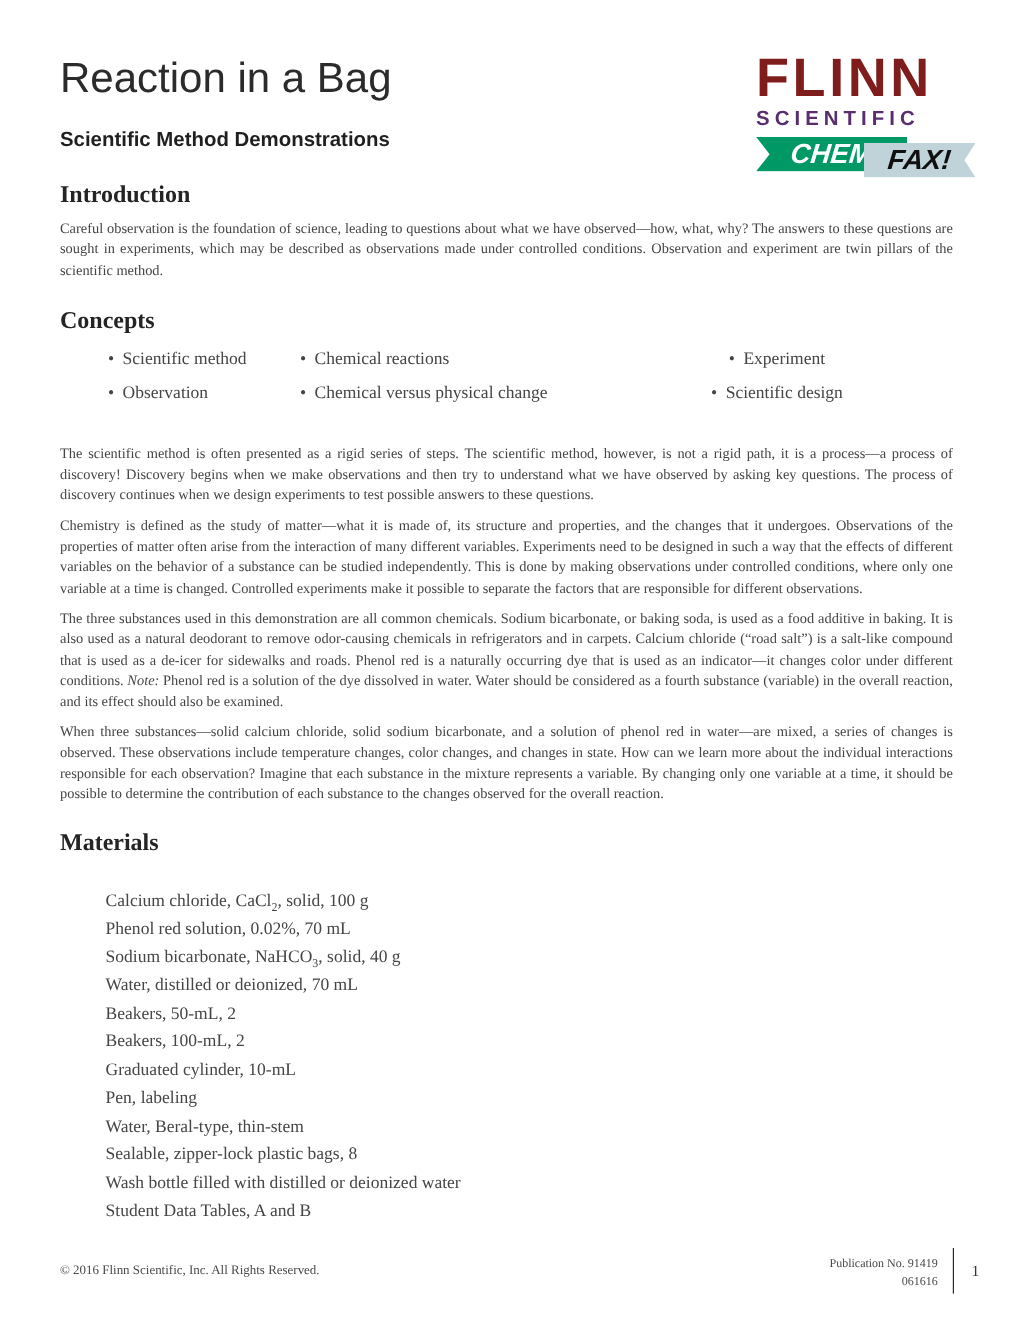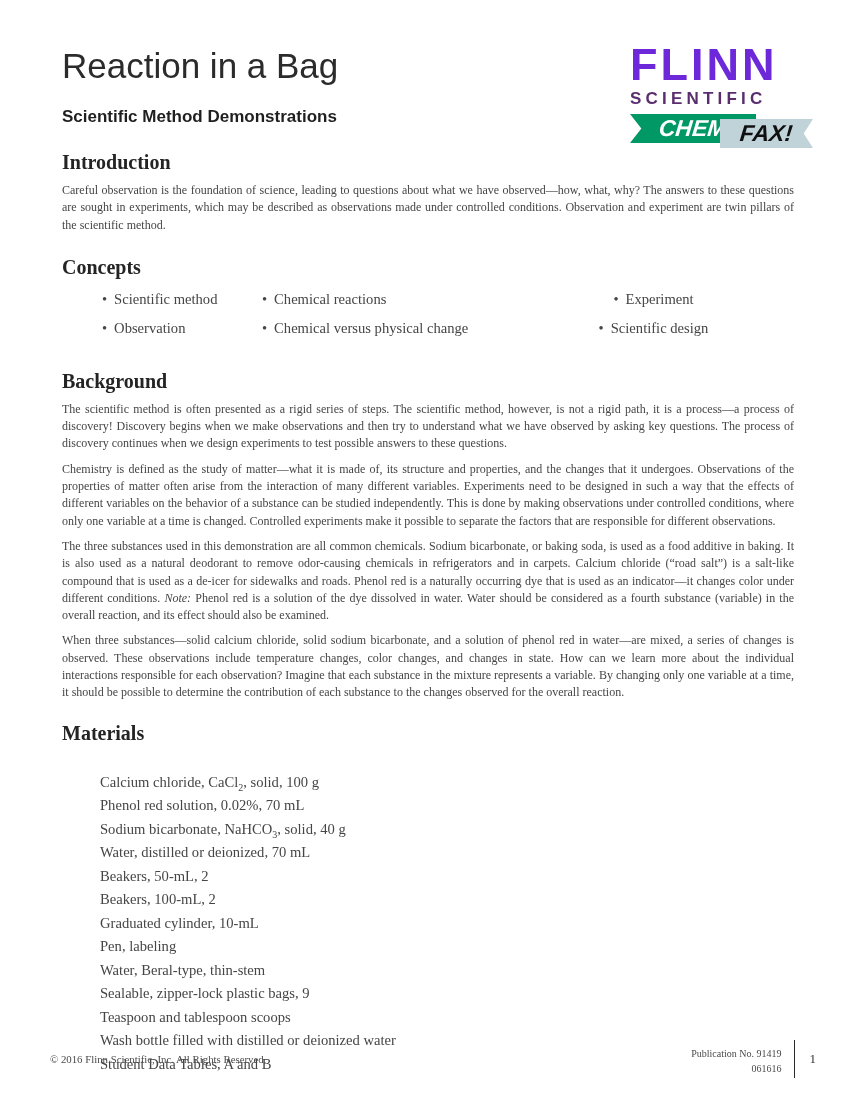--- a/index.html
+++ b/index.html
@@ -7,7 +7,7 @@
     width:850px; height:1100px; position:relative; background:#ffffff;
     font-family:"Liberation Serif", serif; overflow:hidden;
   }
-  .content { position:absolute; top:0; left:12px; right:0; padding:46px 56px 0 50px; }
+  .content { position:absolute; top:0; left:0; right:0; padding:46px 56px 0 50px; }
 
   
   .doc-title {

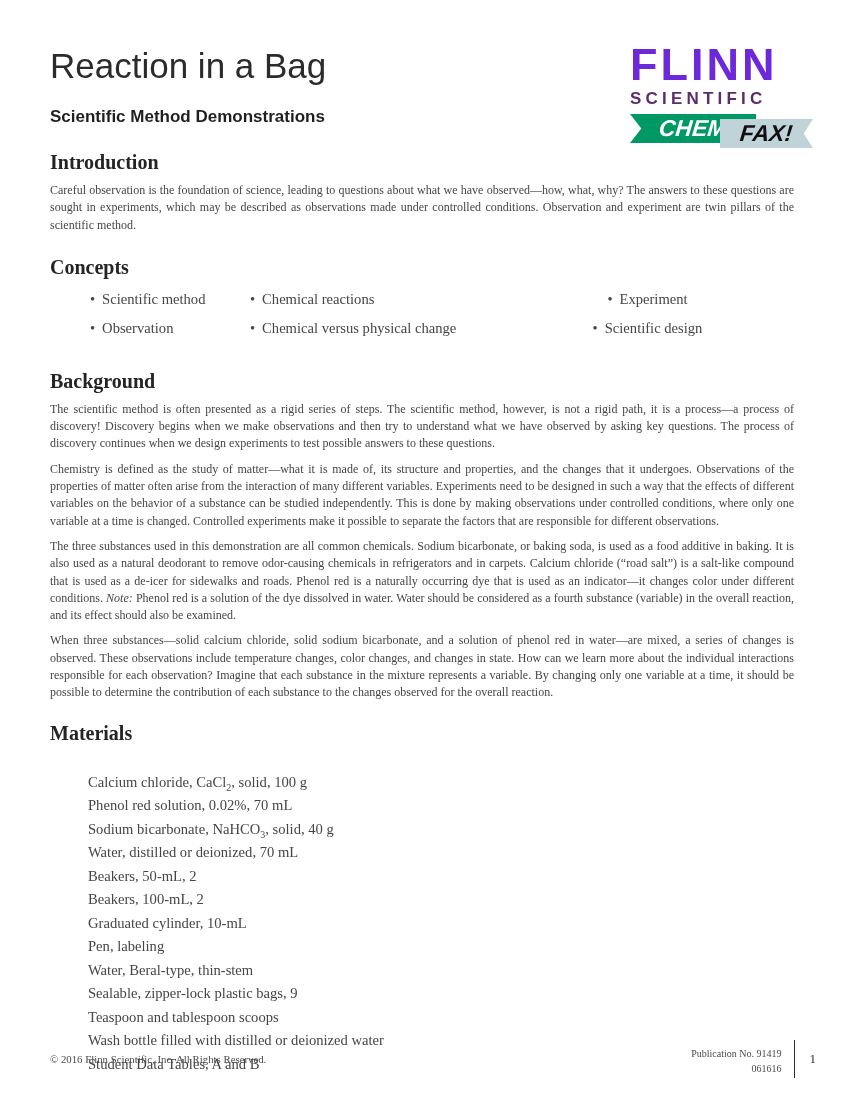--- a/index.html
+++ b/index.html
@@ -142,7 +142,7 @@
   </div>
 
   <div class="logo">
-    <div class="logo-flinn" style="color: #6d28d9;">FLINN</div>
+    <div class="logo-flinn" style="color: #7f1d1d;">FLINN</div>
     <div class="logo-scientific" style="color: rgb(90, 45, 110);">SCIENTIFIC</div>
     <div class="chemfax">
       <span class="ribbon-chem" style="background: rgb(0, 153, 102);">

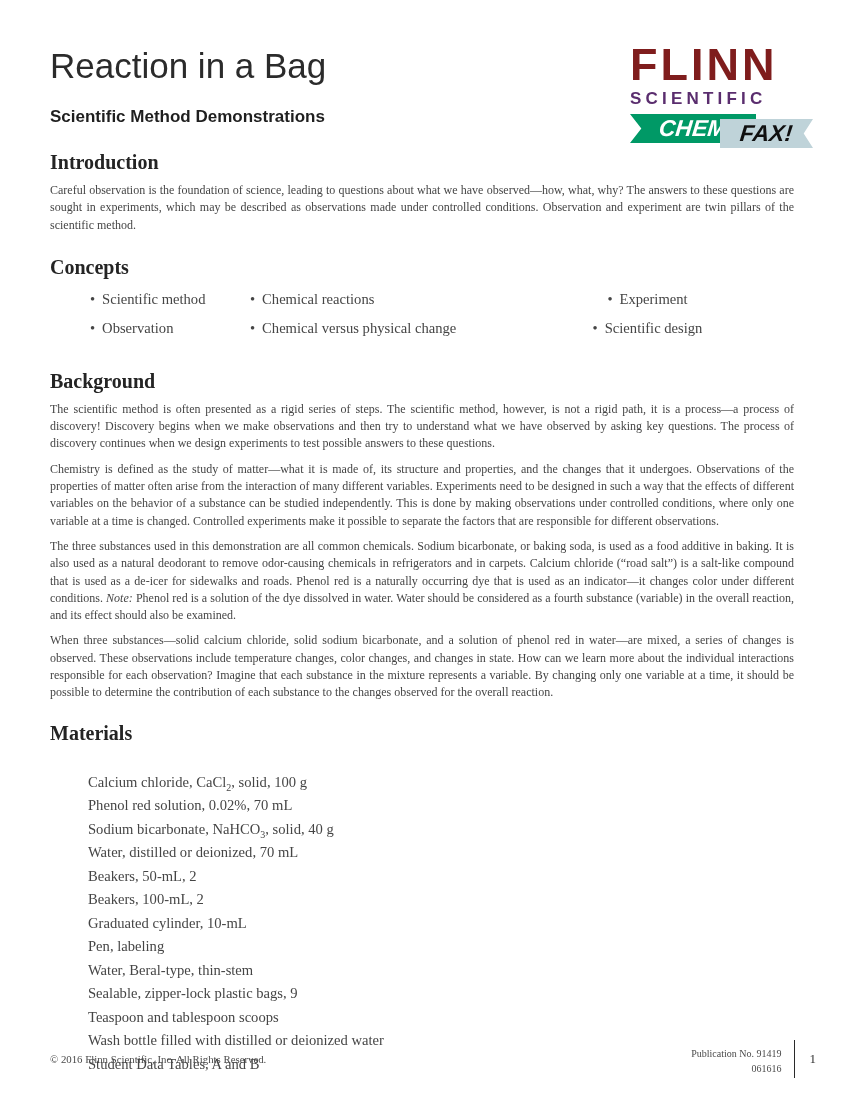--- a/index.html
+++ b/index.html
@@ -105,7 +105,6 @@
     </section>
 
     <section class="sec-background">
-      <h2 class="sec-head">Background</h2>
       <p class="body">The scientific method is often presented as a rigid series of steps. The scientific method, however, is not a rigid path, it is a process—a process of discovery! Discovery begins when we make observations and then try to understand what we have observed by asking key questions. The process of discovery continues when we design experiments to test possible answers to these questions.</p>
       <p class="body">Chemistry is defined as the study of matter—what it is made of, its structure and properties, and the changes that it undergoes. Observations of the properties of matter often arise from the interaction of many different variables. Experiments need to be designed in such a way that the effects of different variables on the behavior of a substance can be studied independently. This is done by making observations under controlled conditions, where only one variable at a time is changed. Controlled experiments make it possible to separate the factors that are responsible for different observations.</p>
       <p class="body"><span>The three substances used in this demonstration are all common chemicals. Sodium bicarbonate, or baking soda, is used as a food additive in baking. It is also used as a natural deodorant to remove odor-causing chemicals in refrigerators and in carpets. Calcium chloride (“road salt”) is a salt-like compound that is used as a de-icer for sidewalks and roads. Phenol red is a naturally occurring dye that is used as an indicator—it changes color under different conditions. </span><span class="note-label">Note:</span><span> Phenol red is a solution of the dye dissolved in water. Water should be considered as a fourth substance (variable) in the overall reaction, and its effect should also be examined.</span></p>

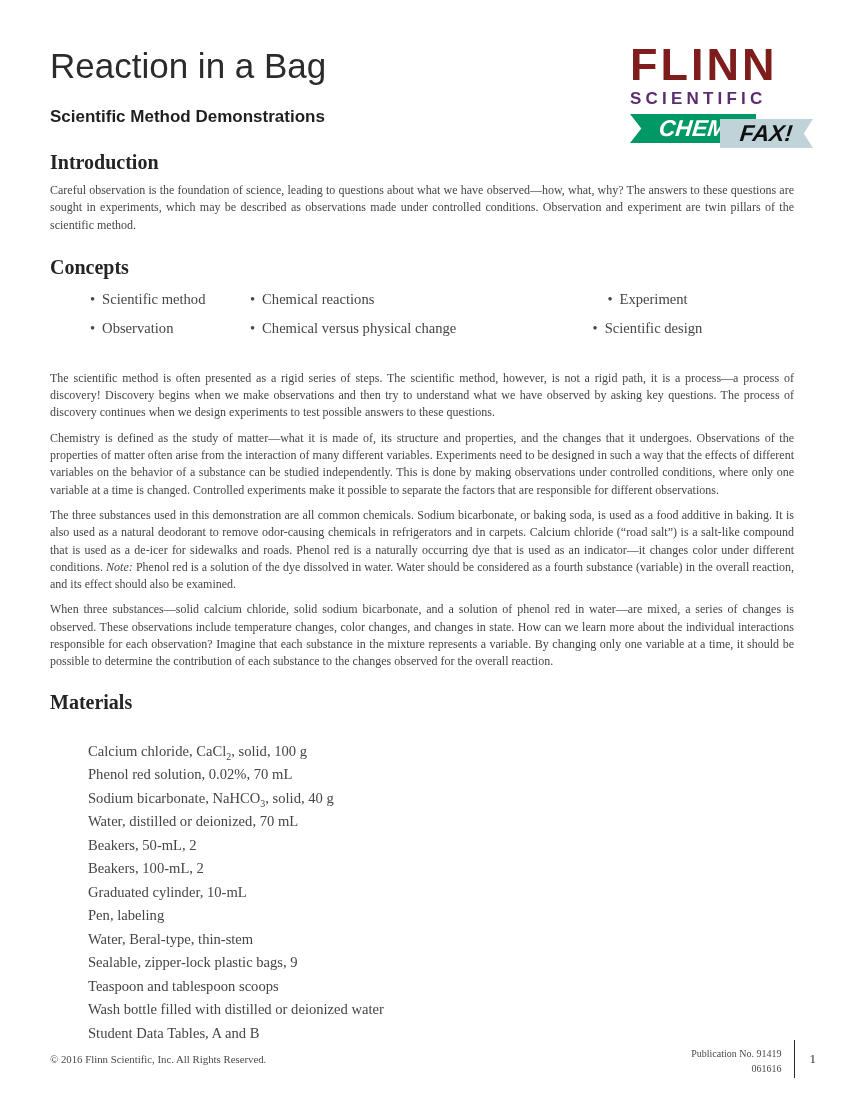--- a/index.html
+++ b/index.html
@@ -129,7 +129,7 @@
           <ul class="mat">
             <li>Pen, labeling</li>
             <li>Water, Beral-type, thin-stem</li>
-            <li>Sealable, zipper-lock plastic bags, 9</li>
+            <li>Sealable, zipper-lock plastic bags, 8</li>
             <li>Teaspoon and tablespoon scoops</li>
             <li>Wash bottle filled with distilled or deionized water</li>
             <li>Student Data Tables, A and B</li>

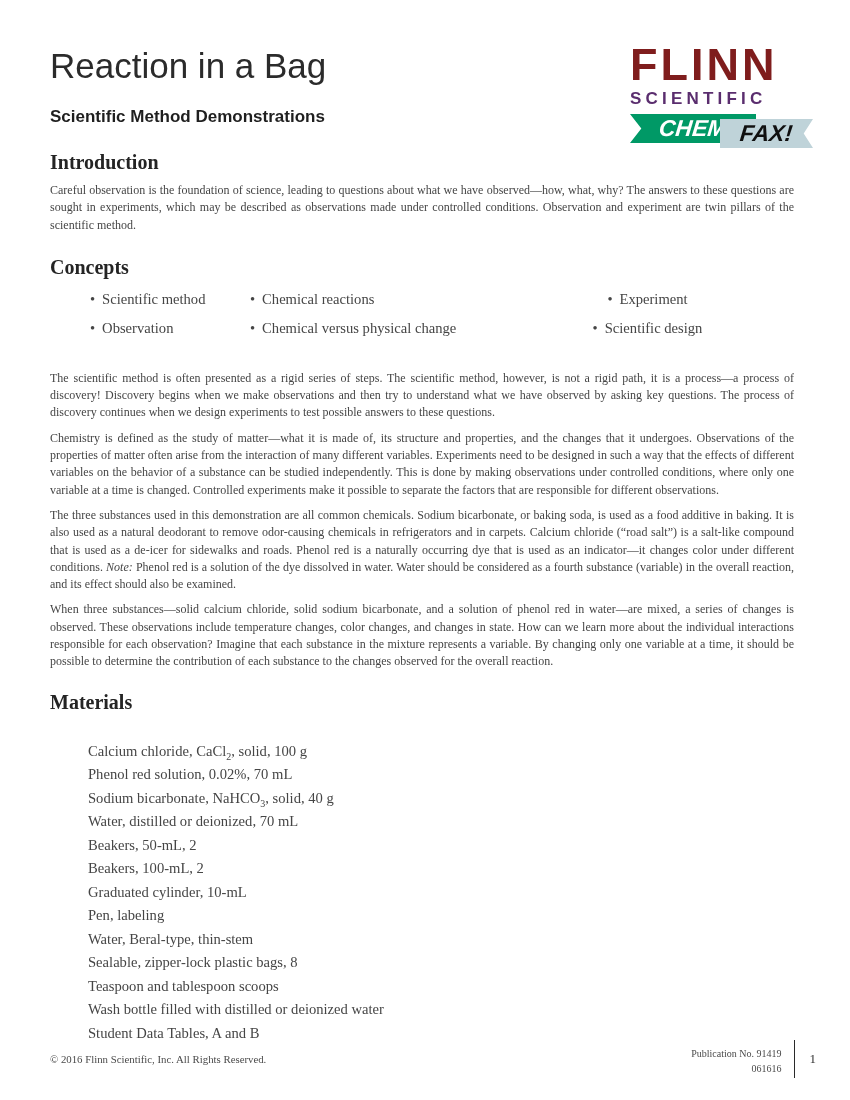--- a/index.html
+++ b/index.html
@@ -130,7 +130,6 @@
             <li>Pen, labeling</li>
             <li>Water, Beral-type, thin-stem</li>
             <li>Sealable, zipper-lock plastic bags, 8</li>
-            <li>Teaspoon and tablespoon scoops</li>
             <li>Wash bottle filled with distilled or deionized water</li>
             <li>Student Data Tables, A and B</li>
           </ul>

